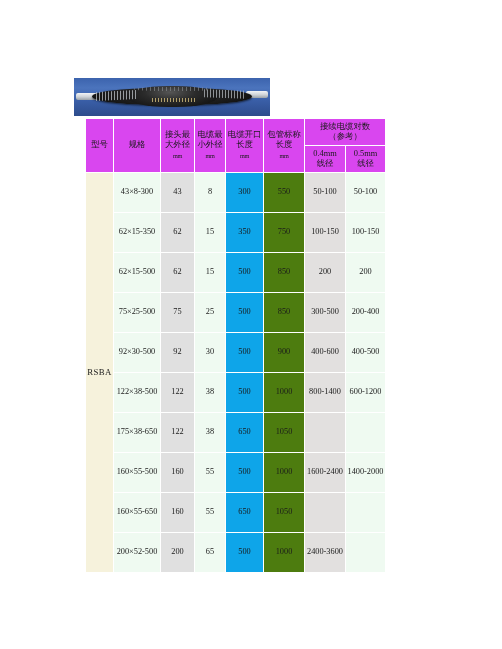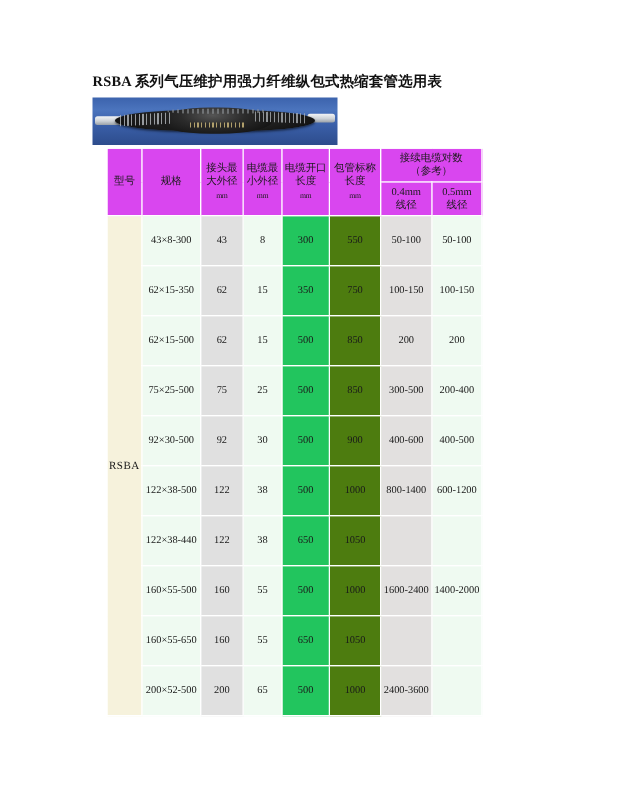--- a/index.html
+++ b/index.html
@@ -187,7 +187,6 @@
 
 <div id="page">
 
-  <div class="doc-title">RSBA 系列气压维护用强力纤维纵包式热缩套管选用表</div>
 
   <div class="photo">
     <div class="cable-left"></div>

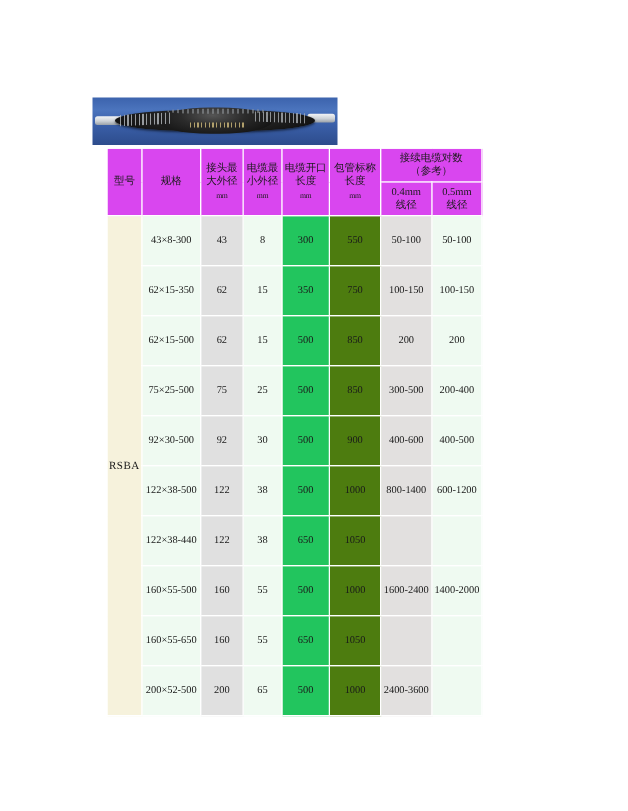--- a/index.html
+++ b/index.html
@@ -170,7 +170,7 @@
   .c-spec   { background: #effaf1; }
   .c-a      { background: #e0e0e0; }
   .c-b      { background: #effaf1; }
-  .c-c      { background: #22c55e; margin-top: 16px; }
+  .c-c      { background: #0ea5e9; margin-top: 16px; }
   .c-d      { background: #4d7c0f; }
   .c-e      { background: #e2e0df; }
   .c-f      { background: #effaf1; }

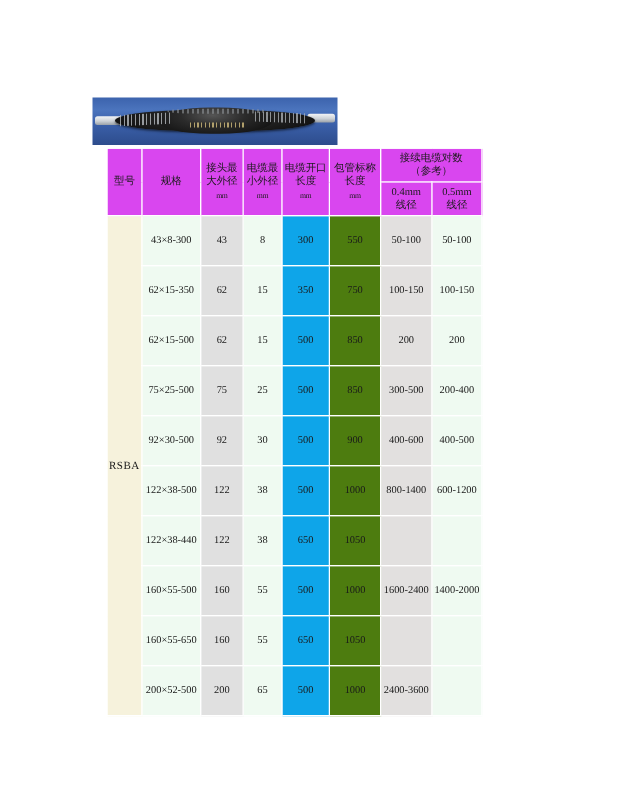--- a/index.html
+++ b/index.html
@@ -305,7 +305,7 @@
           <td class="c-f">600-1200</td>
         </tr>
         <tr>
-          <td class="c-spec">122×38-440</td>
+          <td class="c-spec">175×38-650</td>
           <td class="c-a">122</td>
           <td class="c-b">38</td>
           <td class="c-c">650</td>

